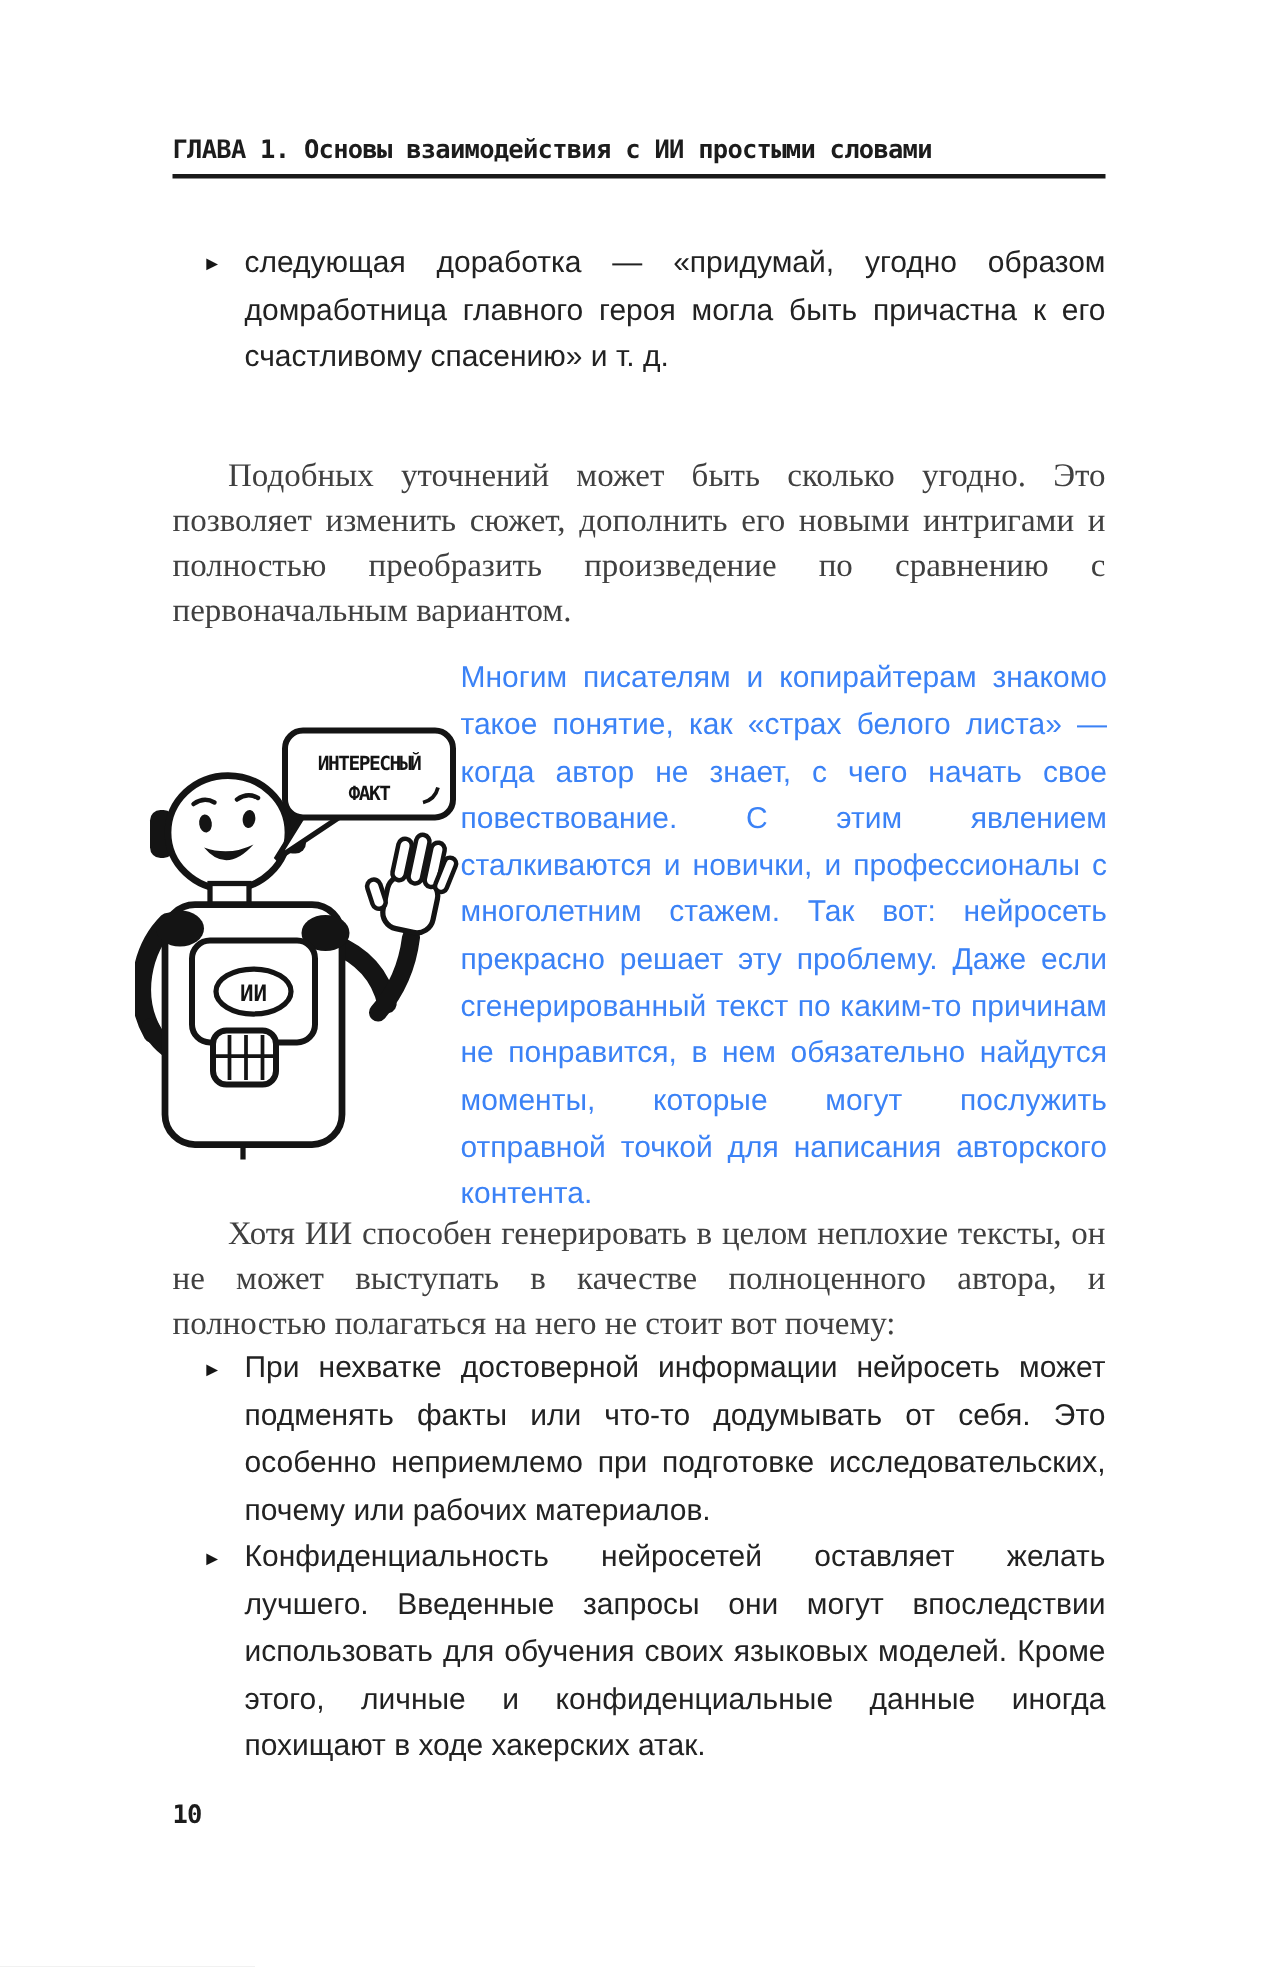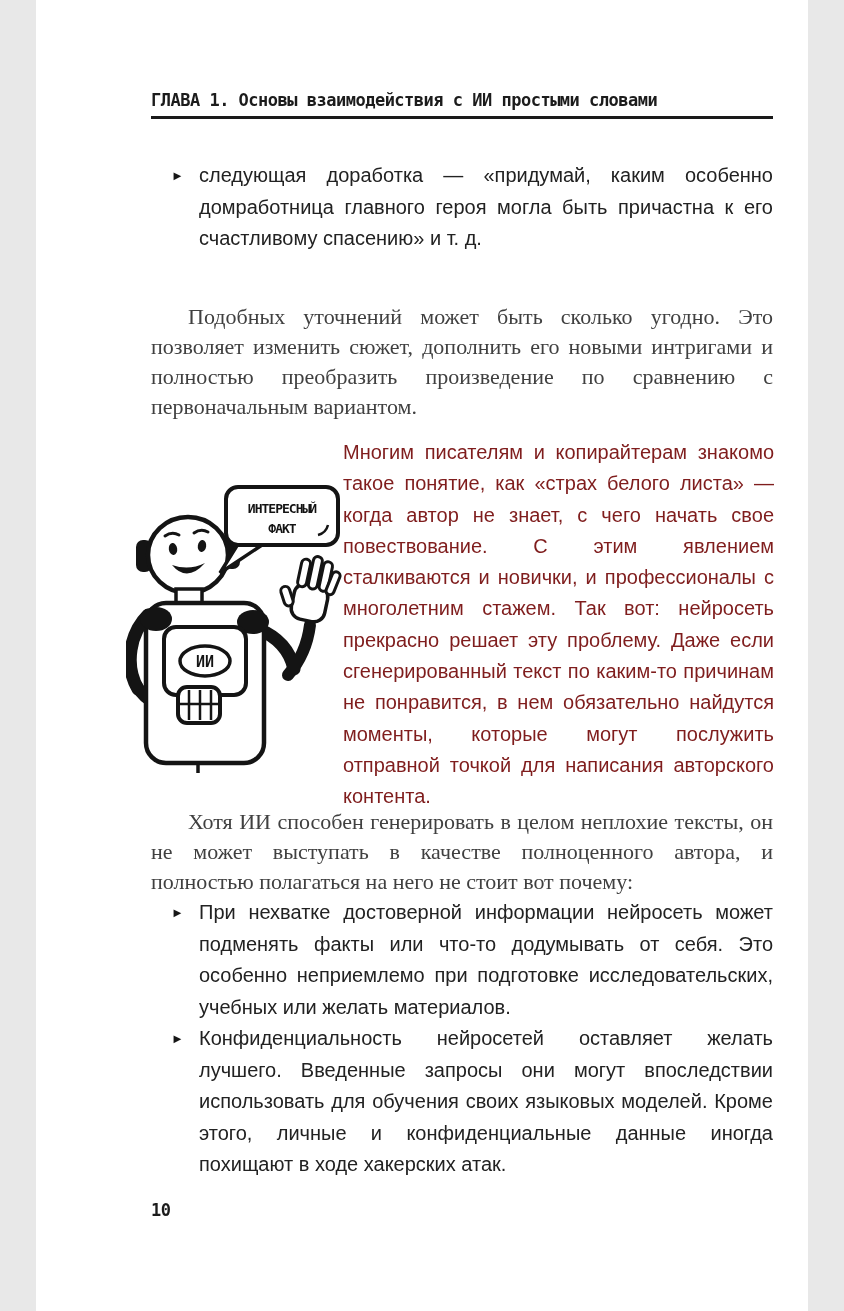--- a/index.html
+++ b/index.html
@@ -5,7 +5,7 @@
   html,body{margin:0;padding:0;background:#e8e8e8;}
   .page{
     position:relative;
-    width:772px;height:1311px;
+    width:844px;height:1311px;
     background:#ffffff;
     overflow:hidden;
     color:#1e1e1e;

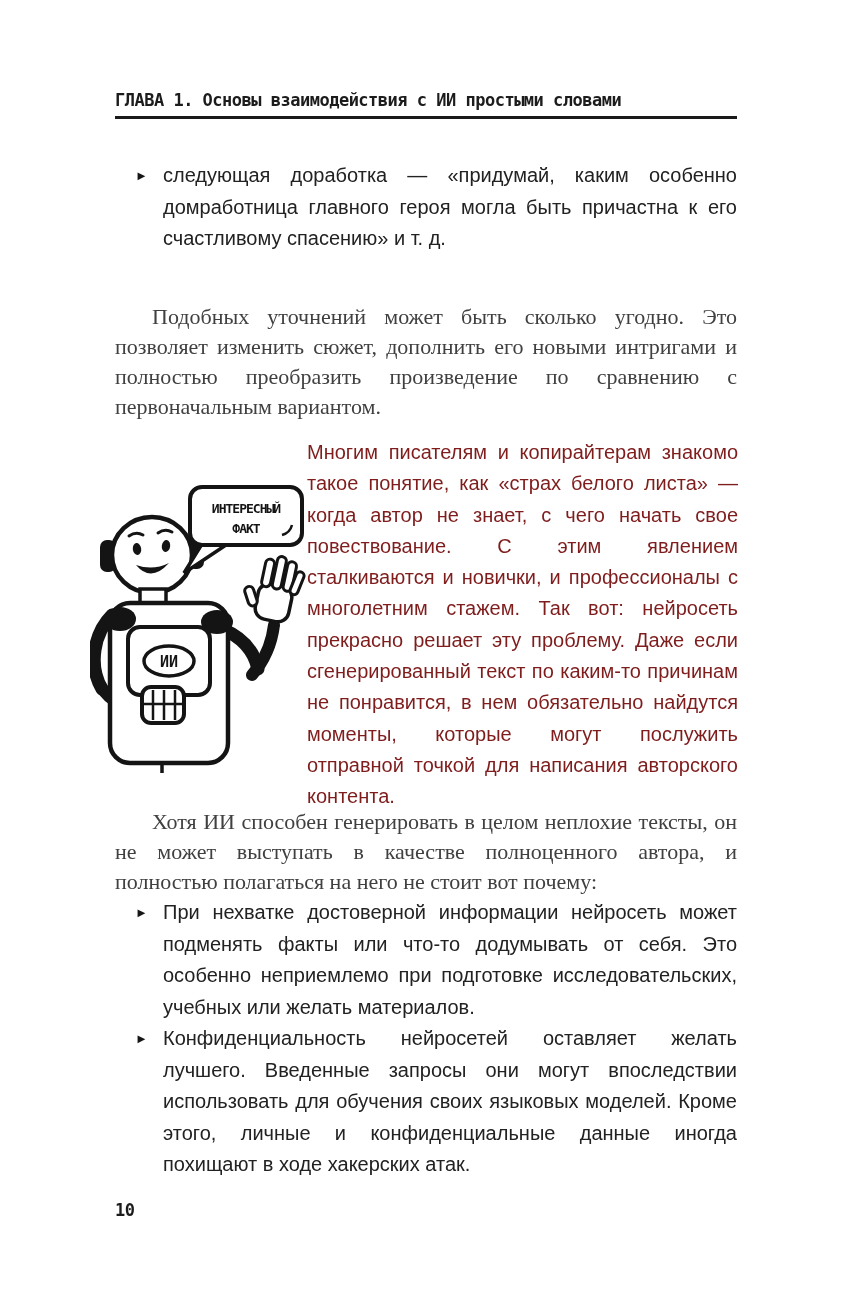--- a/index.html
+++ b/index.html
@@ -87,7 +87,7 @@
 
   <div class="intro-bullet sans">
     <span class="bullet-marker">►</span>
-    <span class="bullet-body">следующая доработка — «придумай, каким особенно домработница главного героя могла быть причастна к его счастливому спасению» и т. д.</span>
+    <span class="bullet-body">следующая доработка — «придумай, угодно образом домработница главного героя могла быть причастна к его счастливому спасению» и т. д.</span>
   </div>
 
   <p class="serif para-1">Подобных уточнений может быть сколько угодно. Это позволяет изменить сюжет, дополнить его новыми интригами и полностью преобразить произведение по сравнению с первоначальным вариантом.</p>

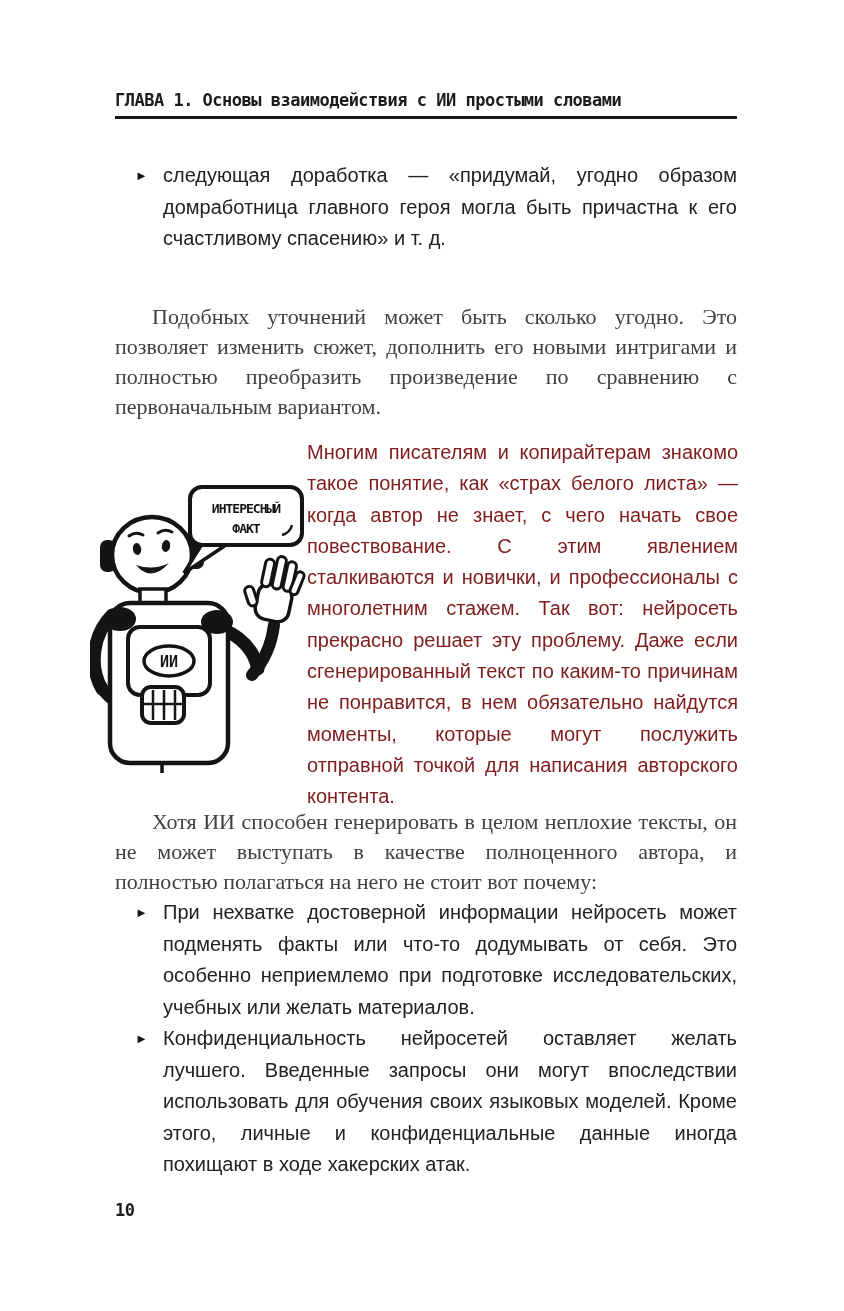--- a/index.html
+++ b/index.html
@@ -62,7 +62,7 @@
     position:absolute;right:0;top:0;width:431px;
     font-size:20px;line-height:31.3px;
     text-align:justify;
-    color:#7f1d1d;
+    color:#3b82f6;
   }
   .warning-list{
     position:absolute;left:115px;top:897px;width:622px;

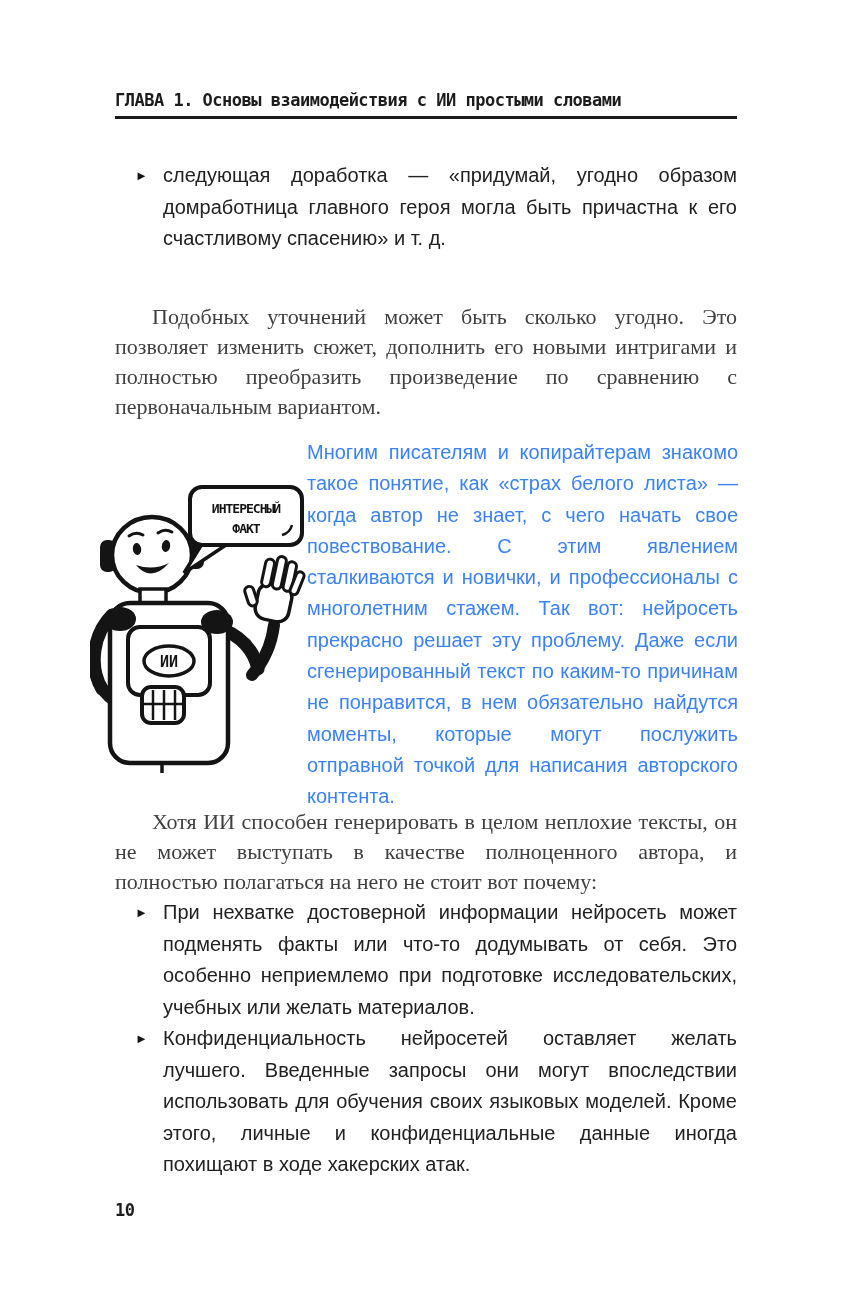--- a/index.html
+++ b/index.html
@@ -154,7 +154,7 @@
   <ul class="warning-list sans">
     <li>
       <span class="bullet-marker">►</span>
-      <span class="bullet-body">При нехватке достоверной информации нейросеть может подменять факты или что-то додумывать от себя. Это особенно неприемлемо при подготовке исследовательских, учебных или желать материалов.</span>
+      <span class="bullet-body">При нехватке достоверной информации нейросеть может подменять факты или что-то додумывать от себя. Это особенно неприемлемо при подготовке исследовательских, почему или рабочих материалов.</span>
     </li>
     <li>
       <span class="bullet-marker">►</span>

